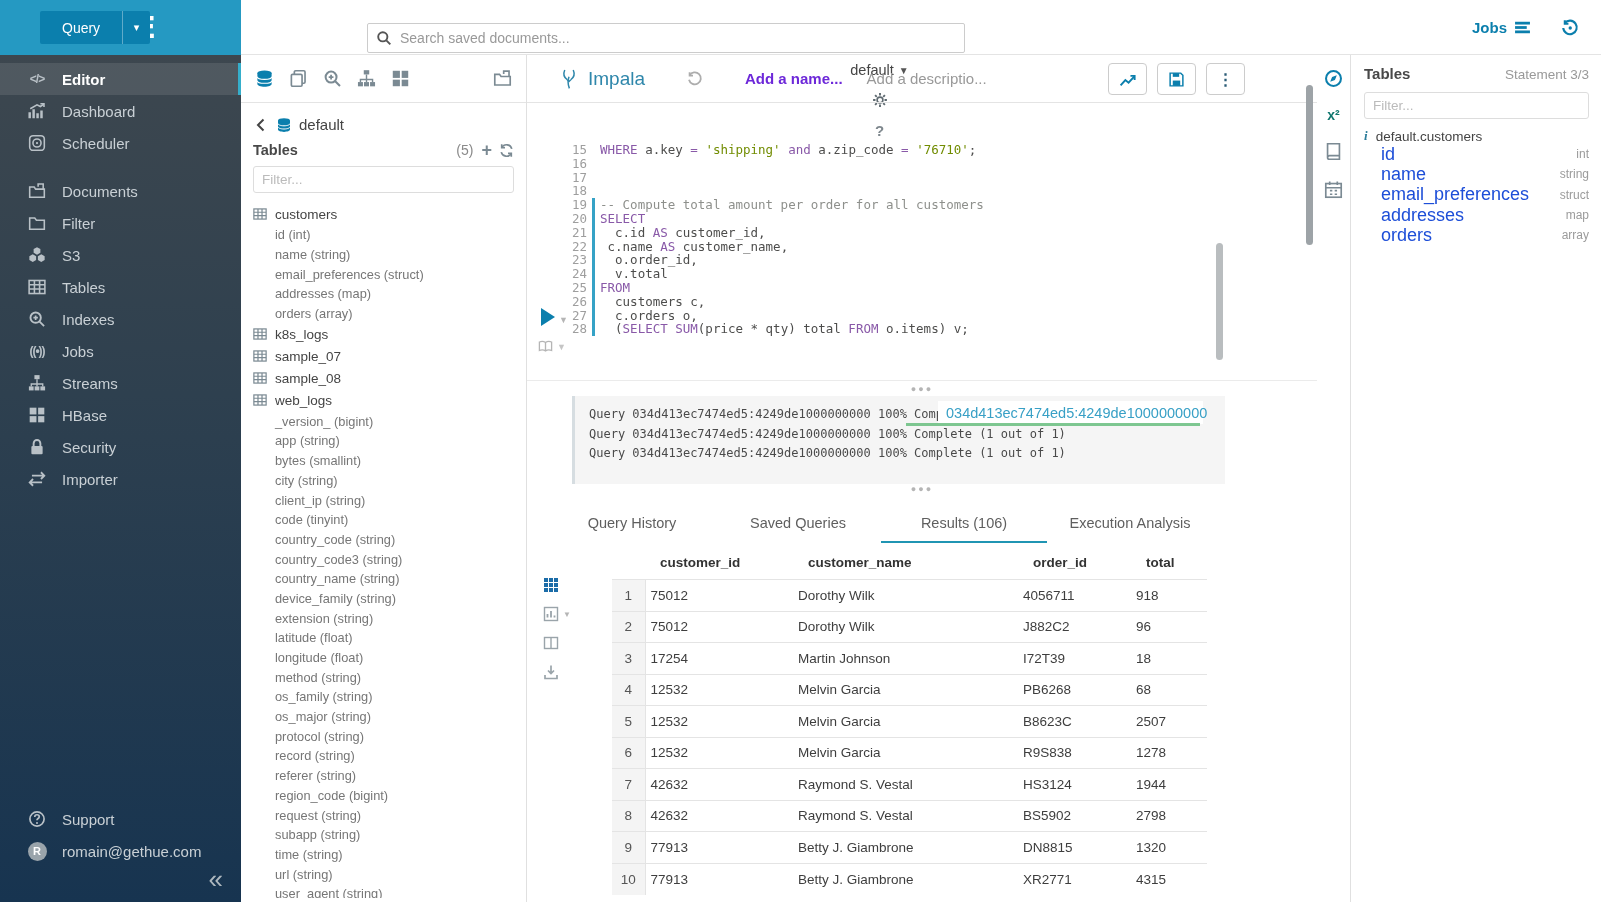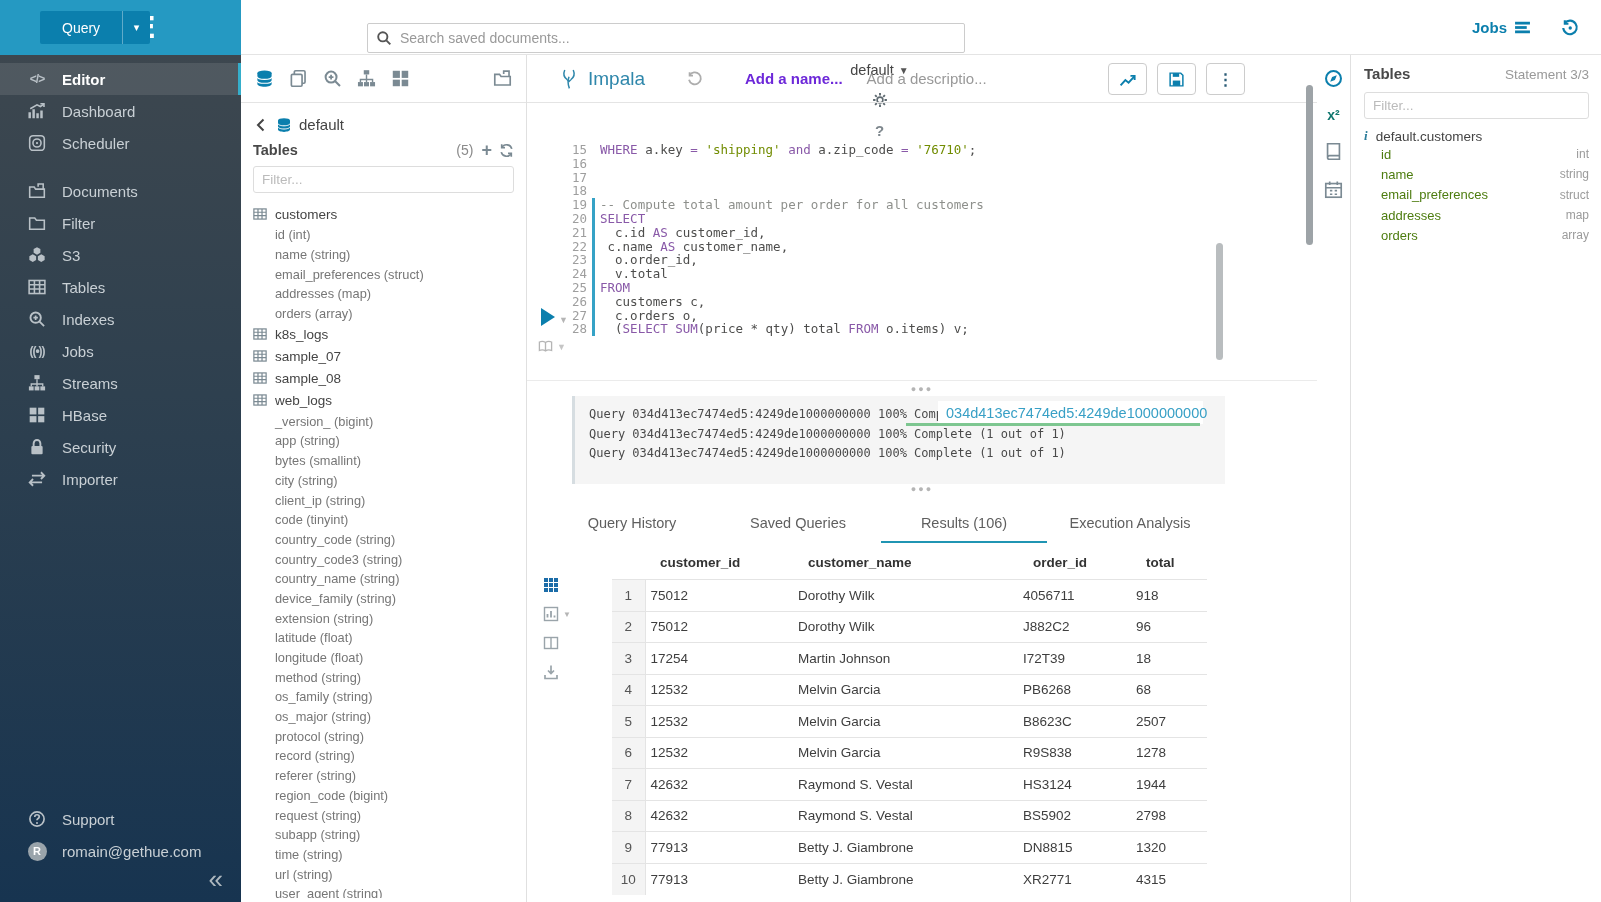--- a/index.html
+++ b/index.html
@@ -138,7 +138,7 @@
   .rp-table { display:flex; align-items:center; gap:8px; font-size:13.5px; color:#444; cursor:pointer; }
   .rp-table .info { color:#2d7d9a; font-weight:bold; font-style:italic; font-family:"Liberation Serif", serif; font-size:13px; cursor:pointer; }
   .rp-col { display:flex; align-items:center; height:20.3px; padding-left:17px; cursor:pointer; }
-  .rp-col .cn { color:#4d7c0f; font-size:13px; }
+  .rp-col .cn { color:#1d4ed8; font-size:18px; }
   .rp-col .ct { margin-left:auto; color:#9b9b9b; font-size:12px; }
   .ic svg { width:100%; height:100%; display:block; }
 </style>

